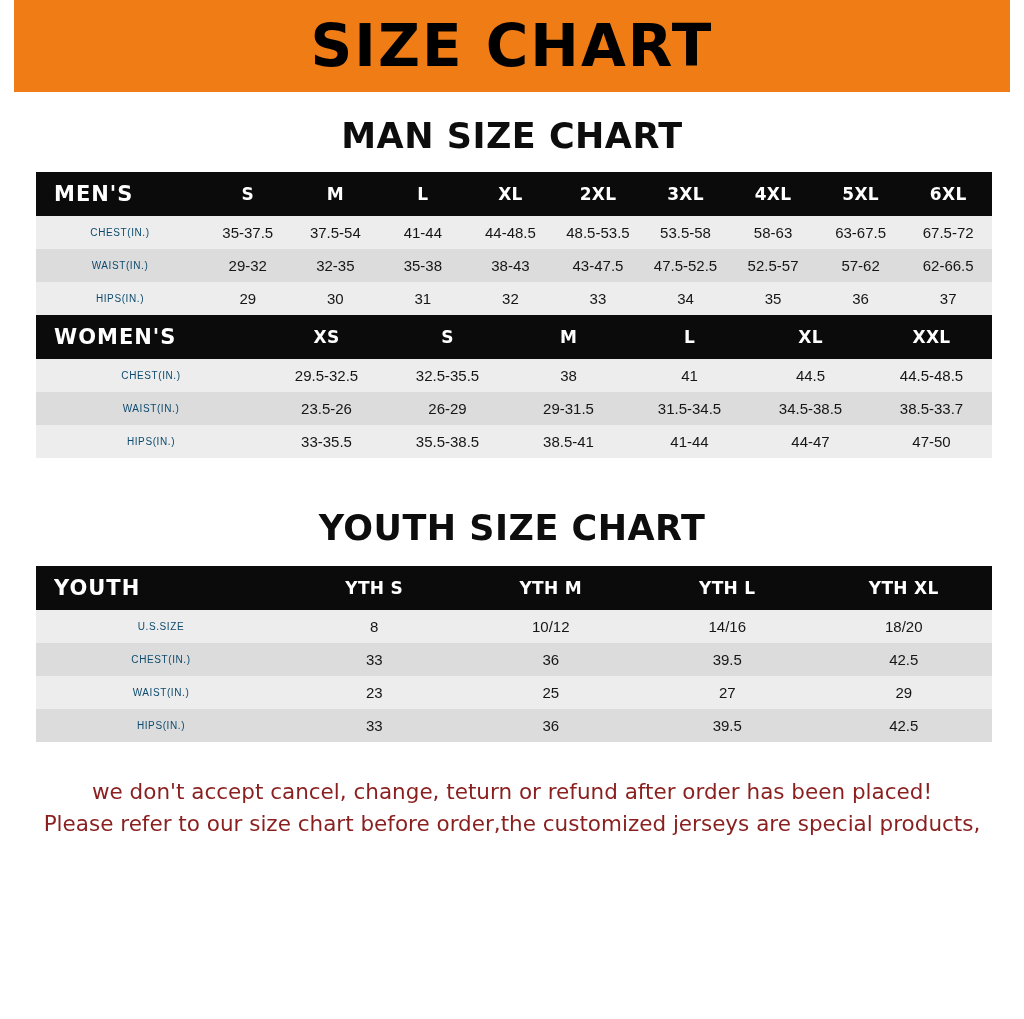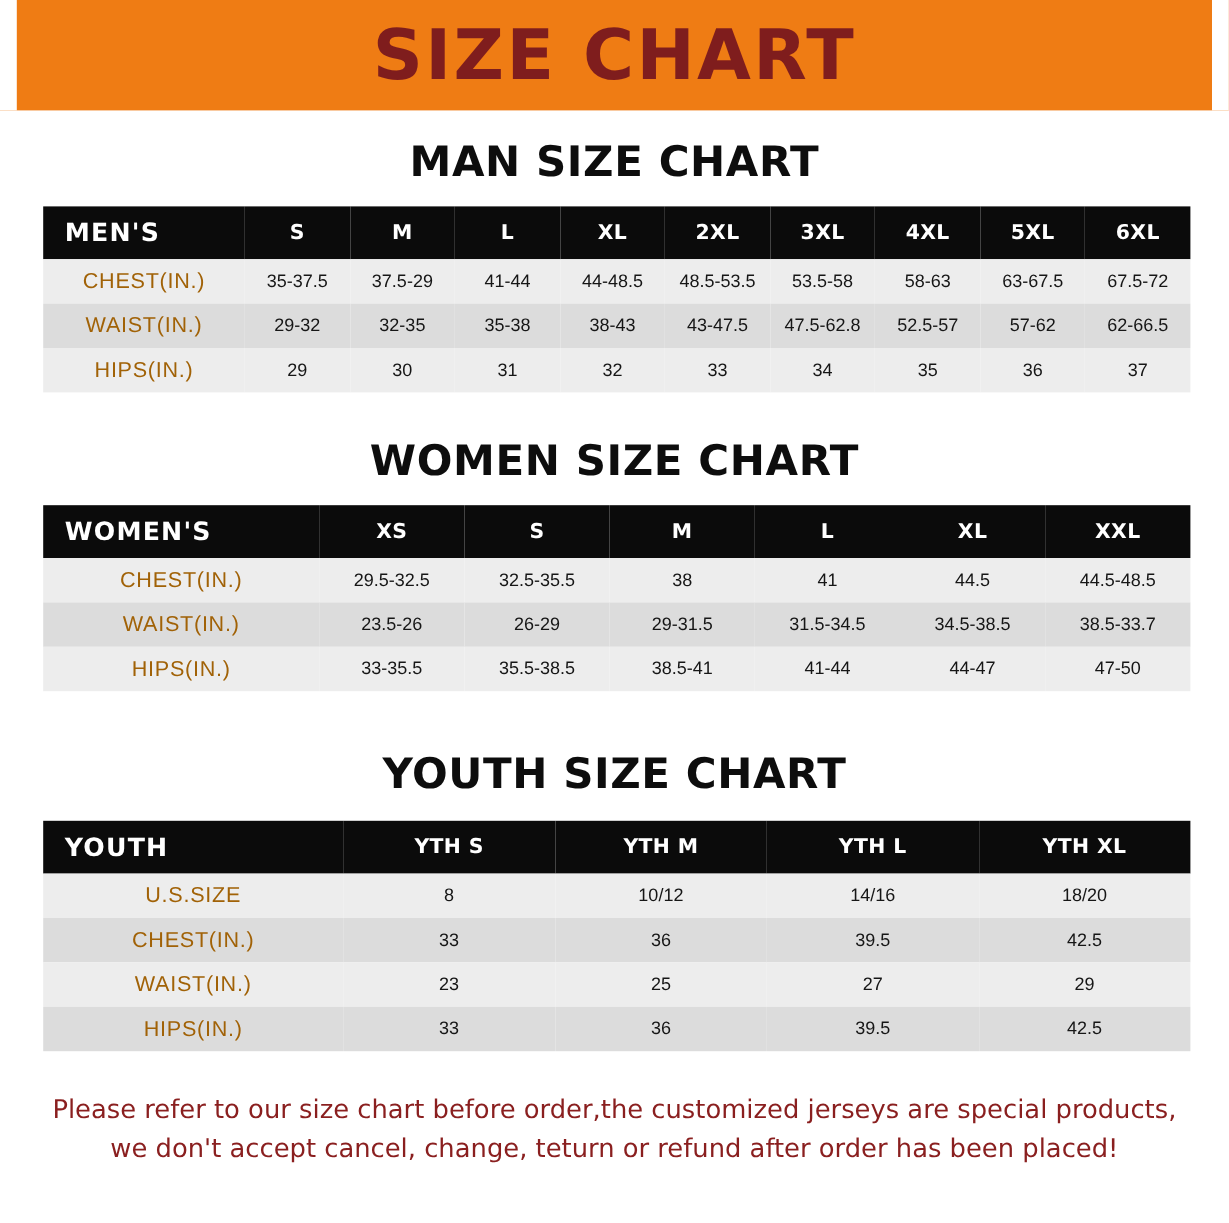--- a/index.html
+++ b/index.html
@@ -48,7 +48,7 @@
     font-weight: 700;
     font-size: 58px;
     letter-spacing: 2px;
-    color: #7f1d1d;
+    color: #000000;
     line-height: 1;
     text-align: center;
   }

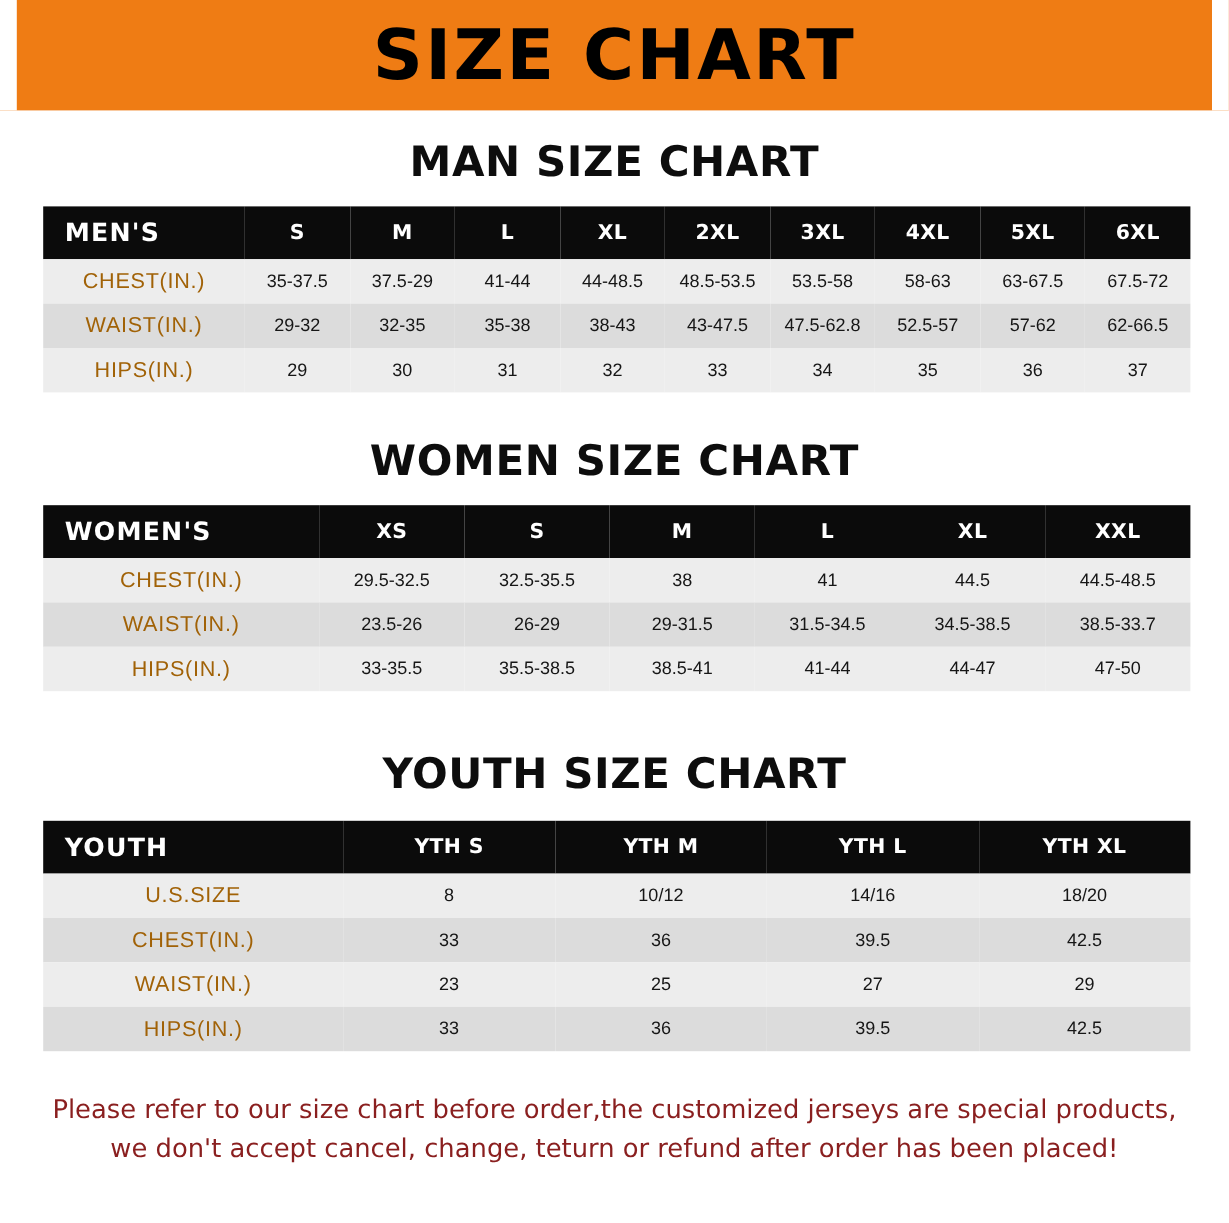--- a/index.html
+++ b/index.html
@@ -101,9 +101,9 @@
   }
   table.size-table tbody td.rowhead {
     text-align: center;
-    font-size: 18px;
+    font-size: 10px;
     letter-spacing: 0.6px;
-    color: #a16207;
+    color: #0c4a6e;
   }
   table.size-table tbody tr.odd td { background: #ededed; }
   table.size-table tbody tr.even td { background: #dcdcdc; }

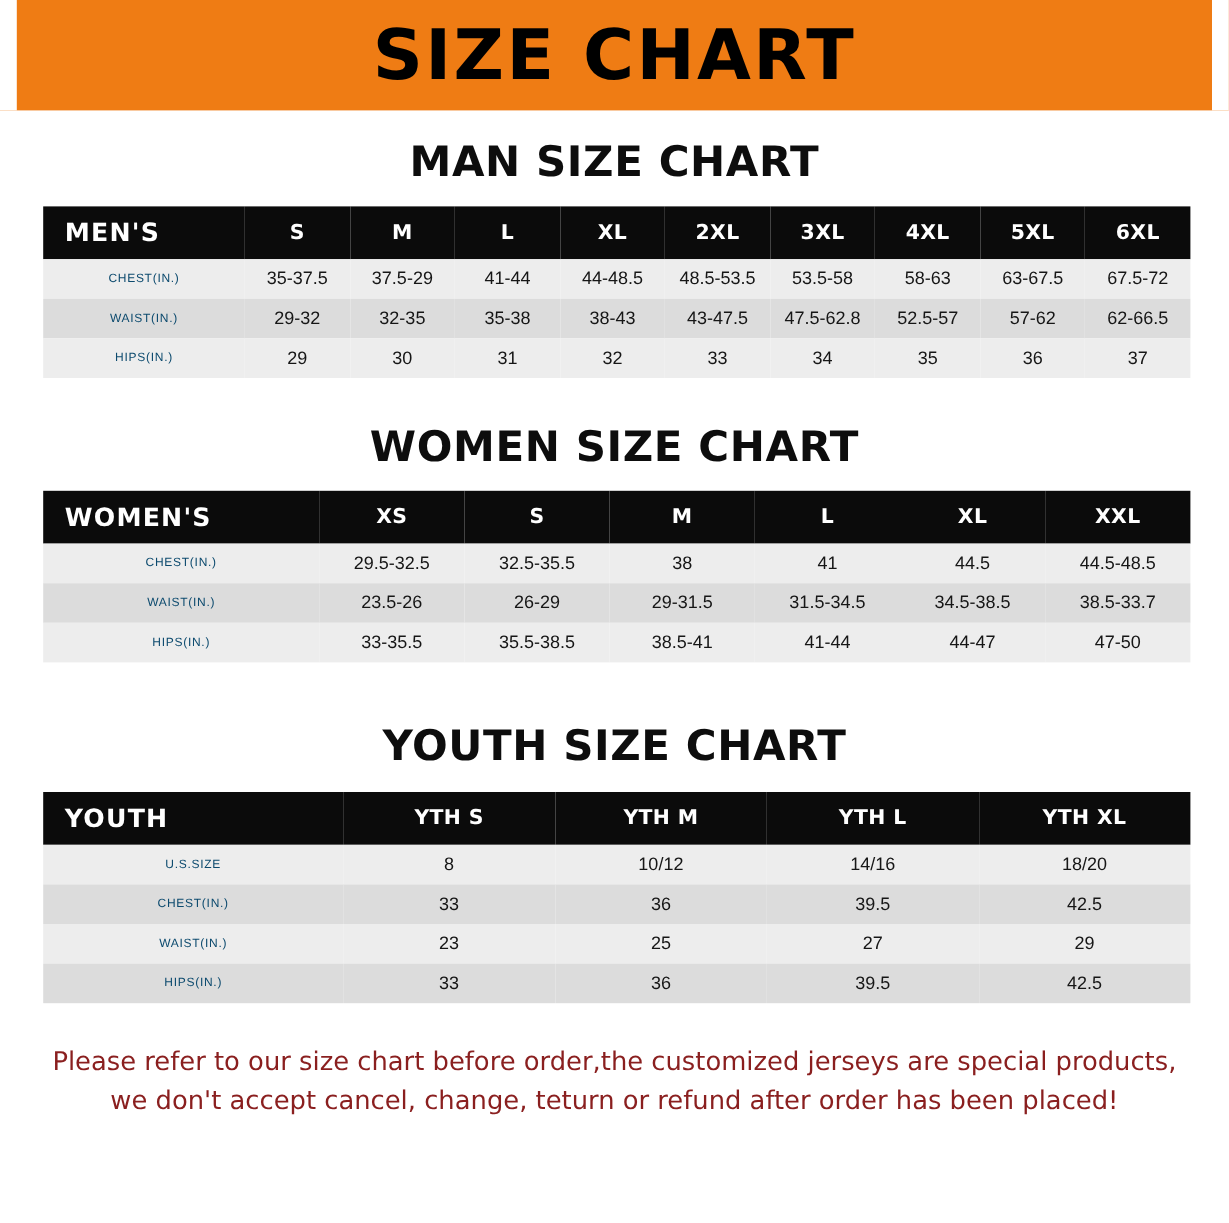--- a/index.html
+++ b/index.html
@@ -156,7 +156,7 @@
         <tr class="odd">
           <td class="rowhead">CHEST(IN.)</td>
           <td>35-37.5</td>
-          <td>37.5-29</td>
+          <td>37.5-54</td>
           <td>41-44</td>
           <td>44-48.5</td>
           <td>48.5-53.5</td>

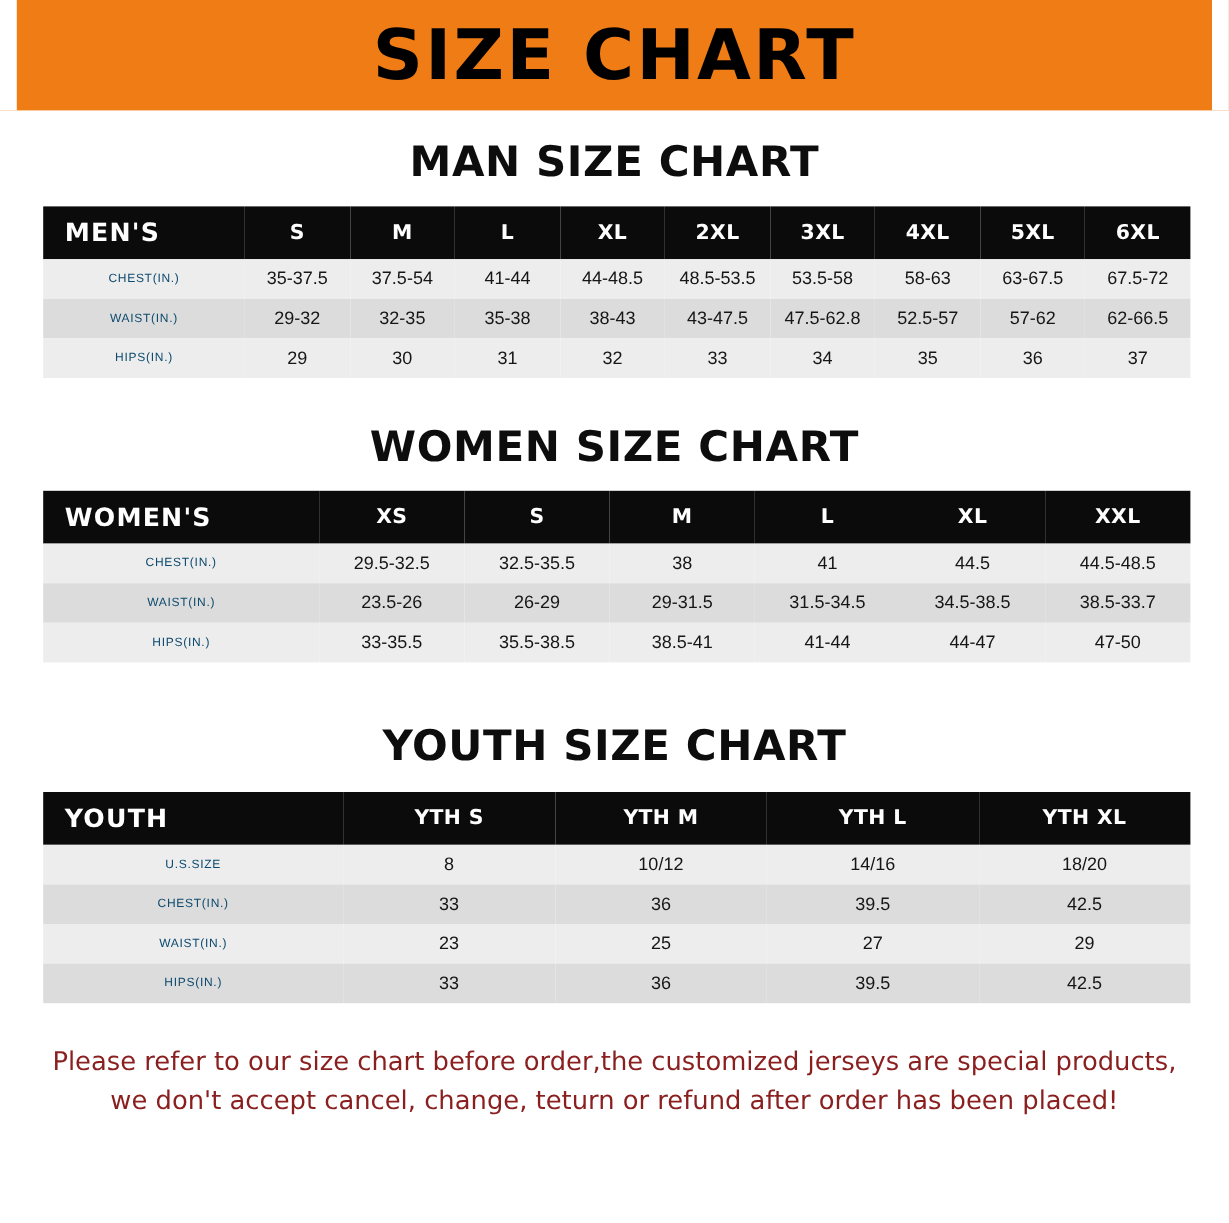--- a/index.html
+++ b/index.html
@@ -172,7 +172,7 @@
           <td>35-38</td>
           <td>38-43</td>
           <td>43-47.5</td>
-          <td>47.5-62.8</td>
+          <td>47.5-52.5</td>
           <td>52.5-57</td>
           <td>57-62</td>
           <td>62-66.5</td>

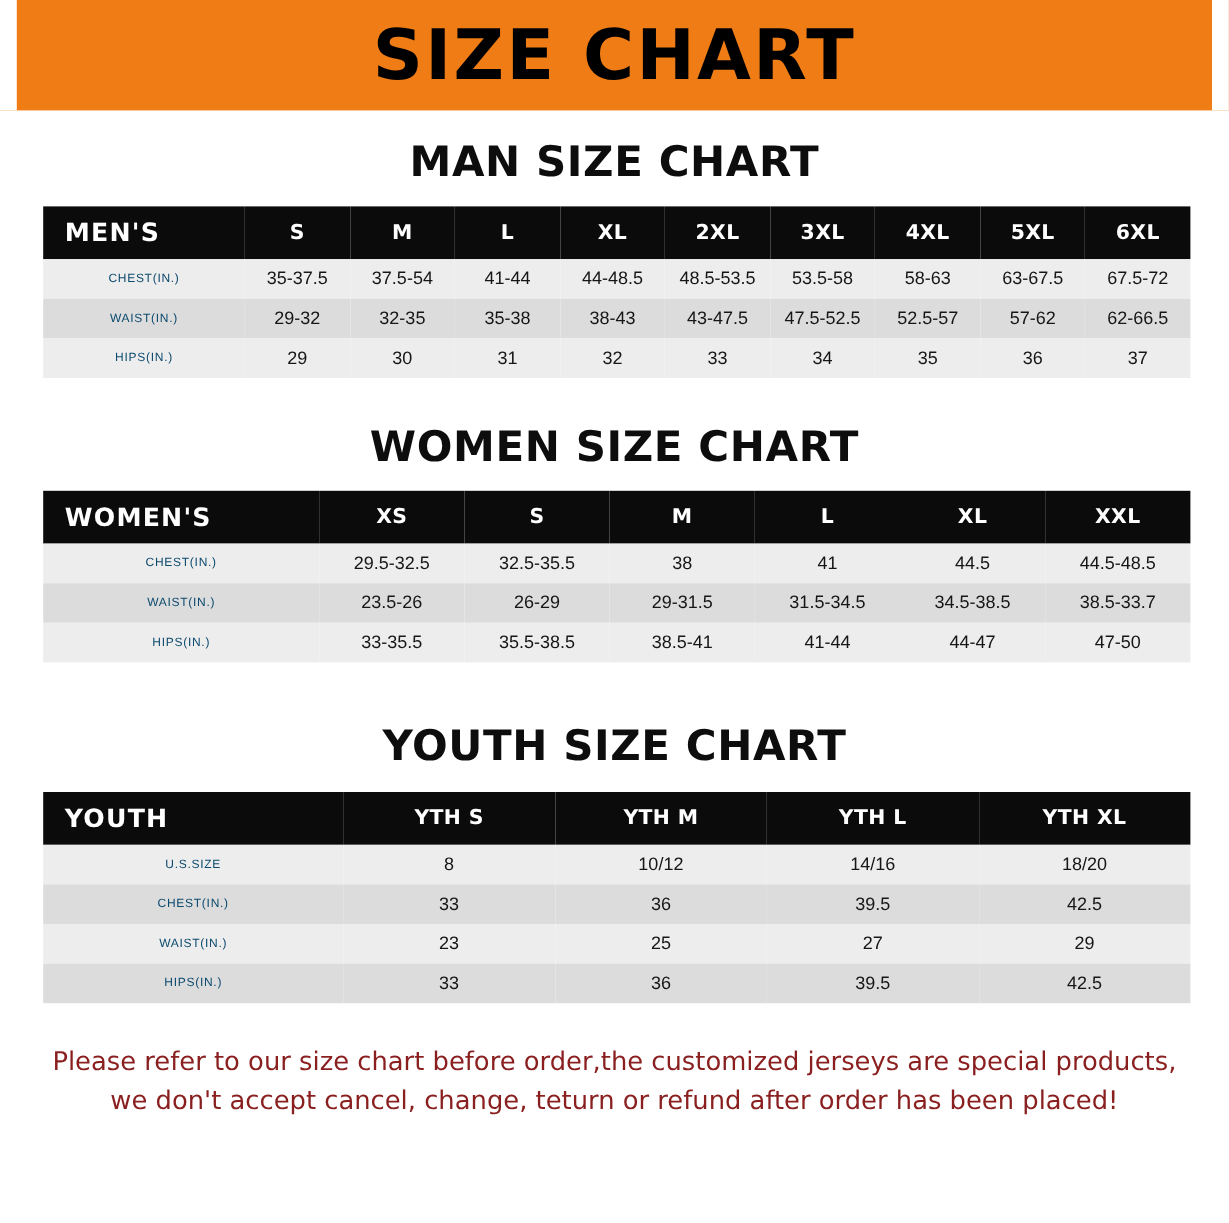--- a/index.html
+++ b/index.html
@@ -194,7 +194,6 @@
   </div>
 
   <div class="section sec-women">
-    <div class="section-title">WOMEN SIZE CHART</div>
     <table class="size-table">
       <thead>
         <tr>

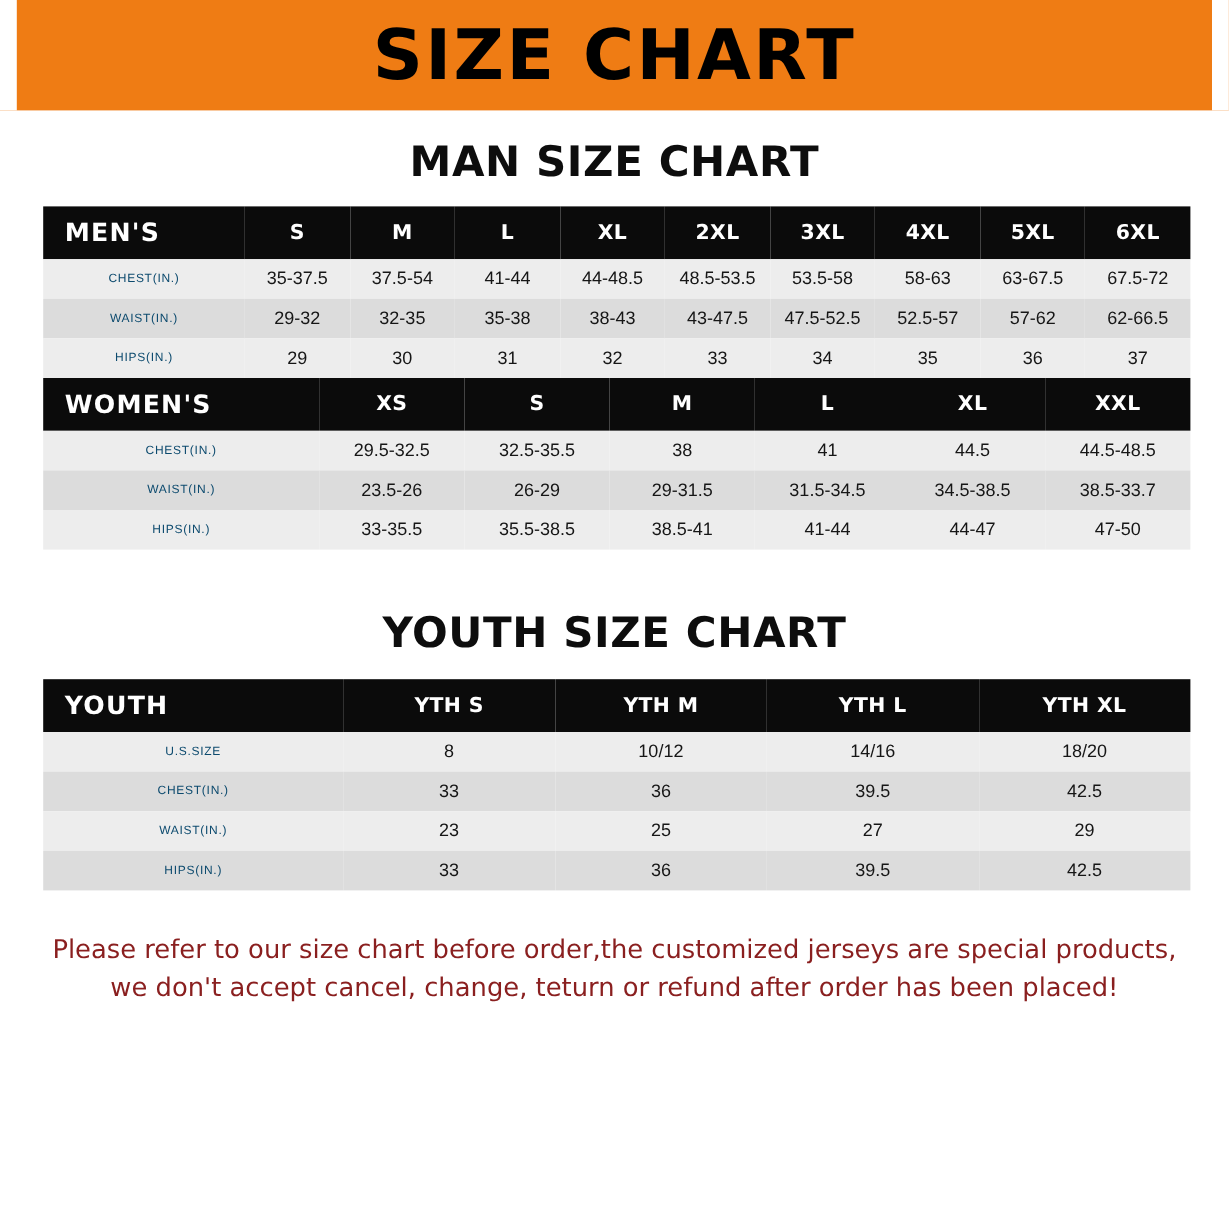--- a/index.html
+++ b/index.html
@@ -284,8 +284,8 @@
   </div>
 
   <div class="footer-note">
+    <div>we don't accept cancel, change, teturn or refund after order has been placed!</div>
     <div>Please refer to our size chart before order,the customized jerseys are special products,</div>
-    <div>we don't accept cancel, change, teturn or refund after order has been placed!</div>
   </div>
 
 </div>

